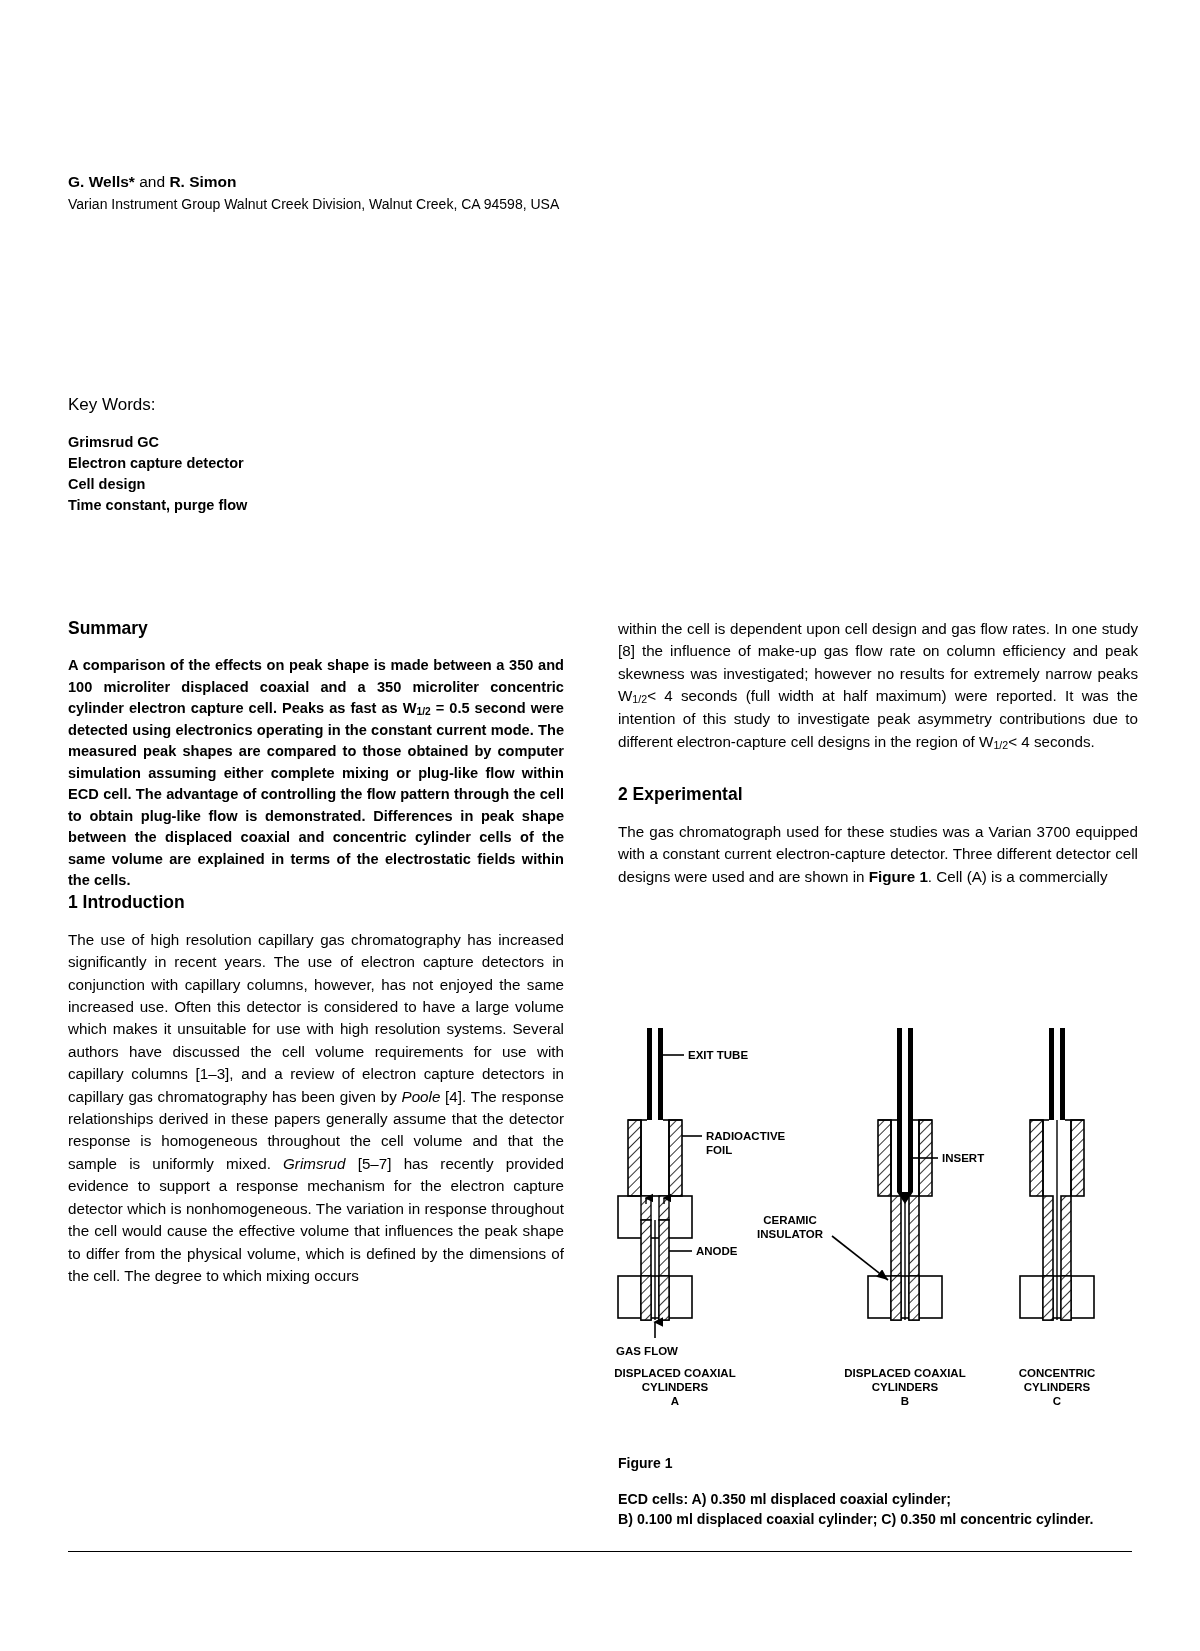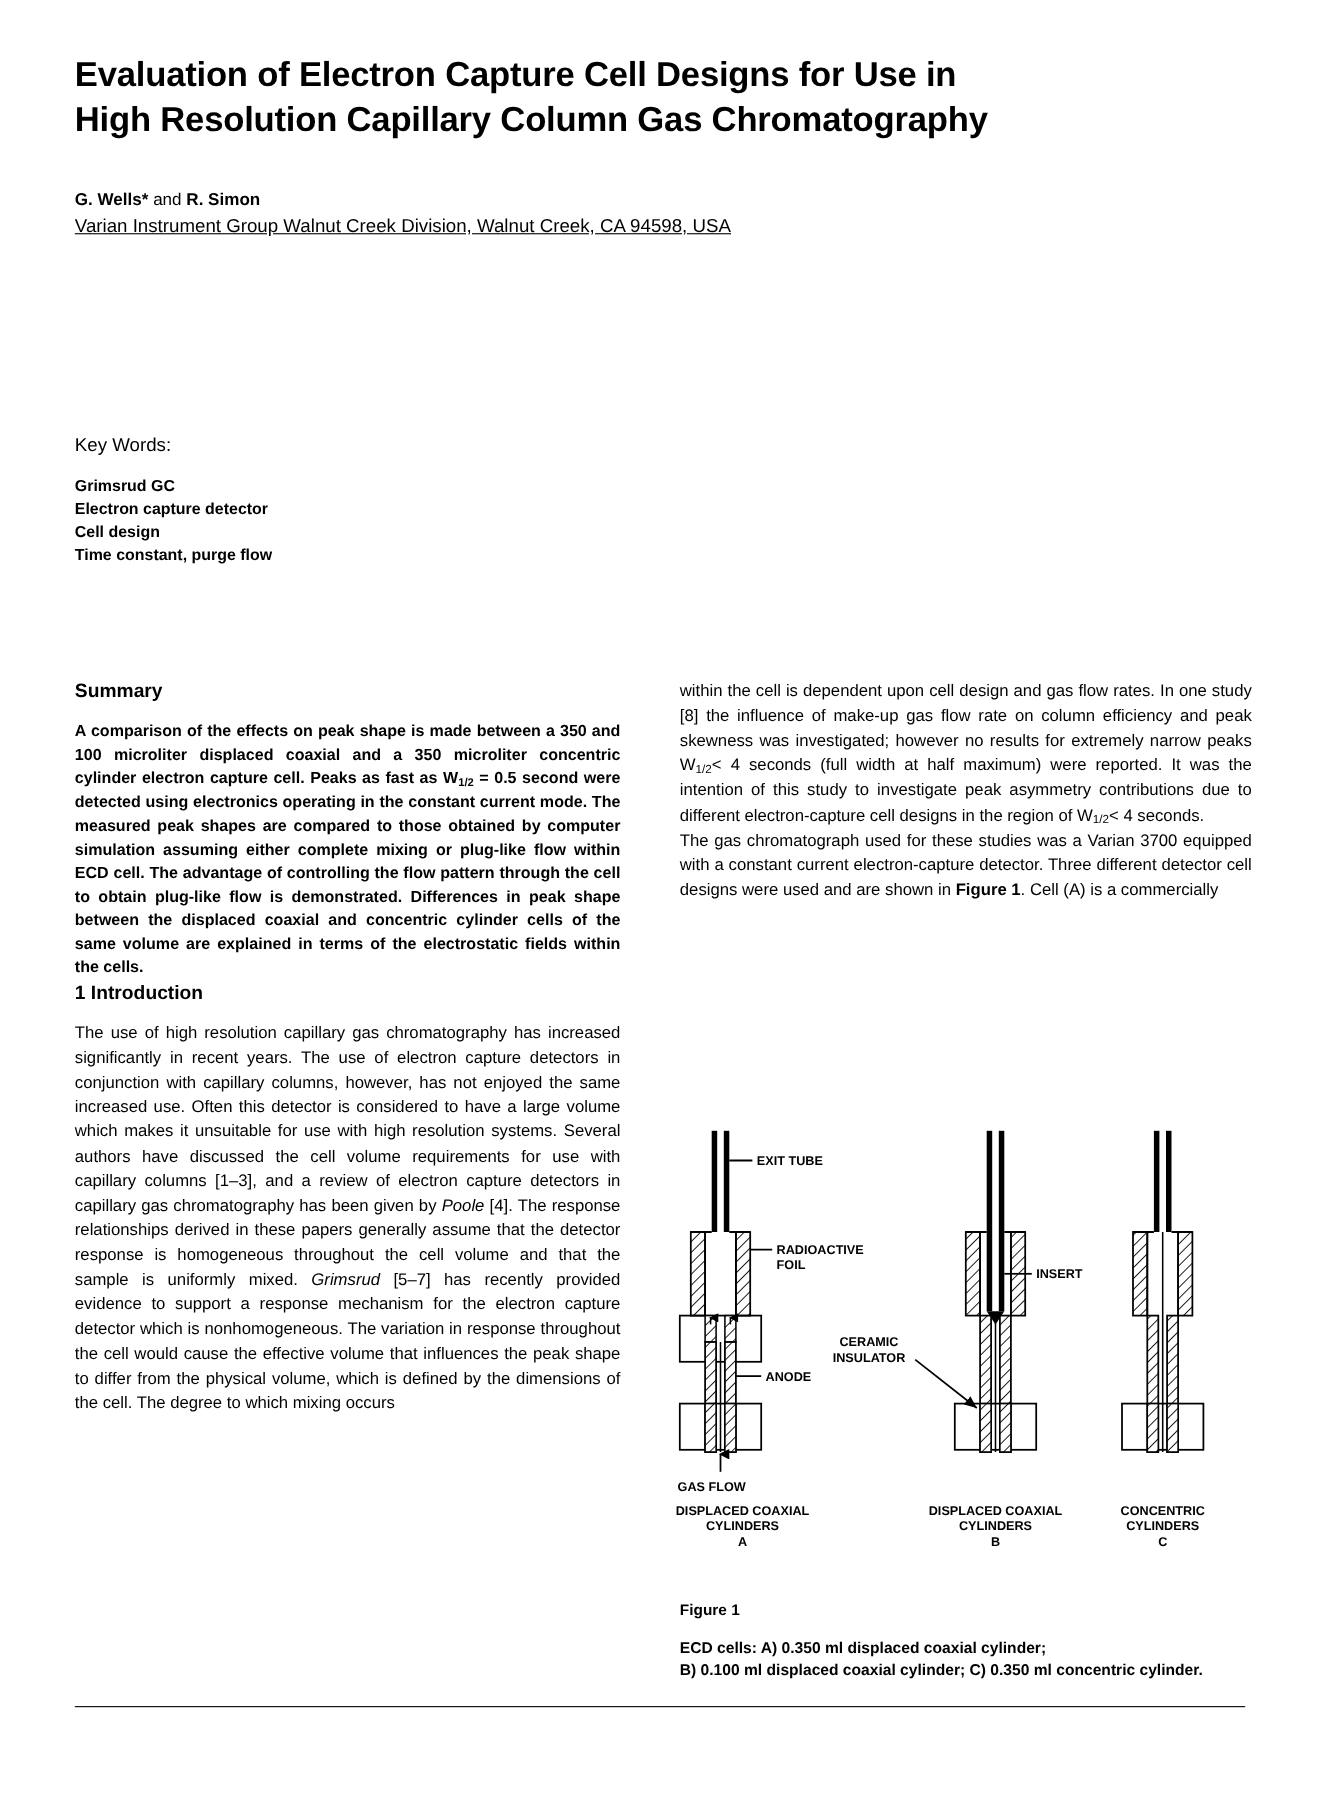--- a/index.html
+++ b/index.html
@@ -176,10 +176,6 @@
 
 <div class="page">
 
-  <div class="title">
-    <div>Evaluation of Electron Capture Cell Designs for Use in</div>
-    <div>High Resolution Capillary Column Gas Chromatography</div>
-  </div>
 
   <div class="authors">
     <span>G. Wells*</span><span class="plain"> and </span><span>R. Simon</span>

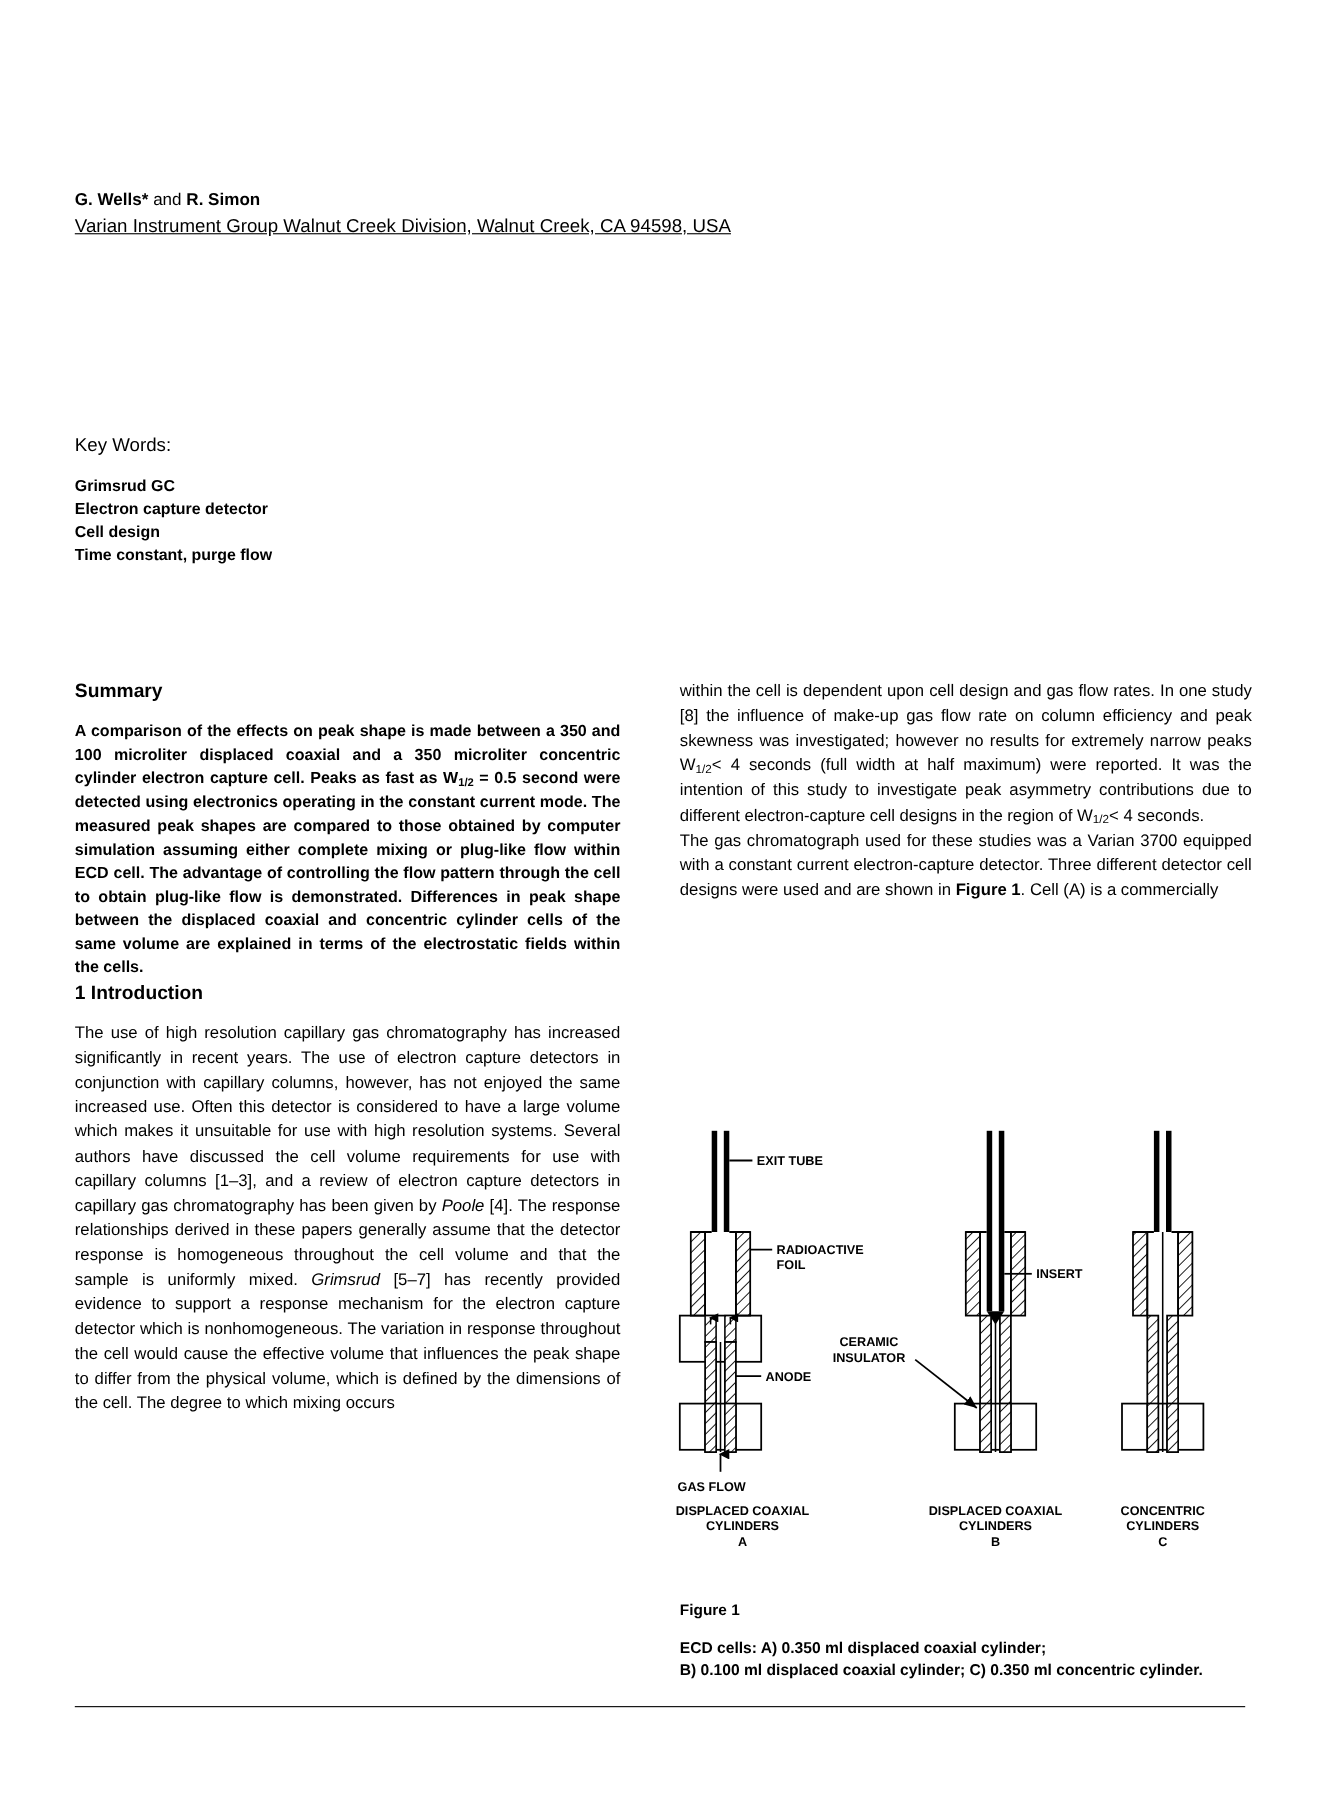--- a/index.html
+++ b/index.html
@@ -46,9 +46,8 @@
     position: absolute;
     left: 68px;
     top: 196px;
-    font-size: 17px;
+    font-size: 14px;
     font-weight: normal;
-    text-decoration: underline;
   }
 
   

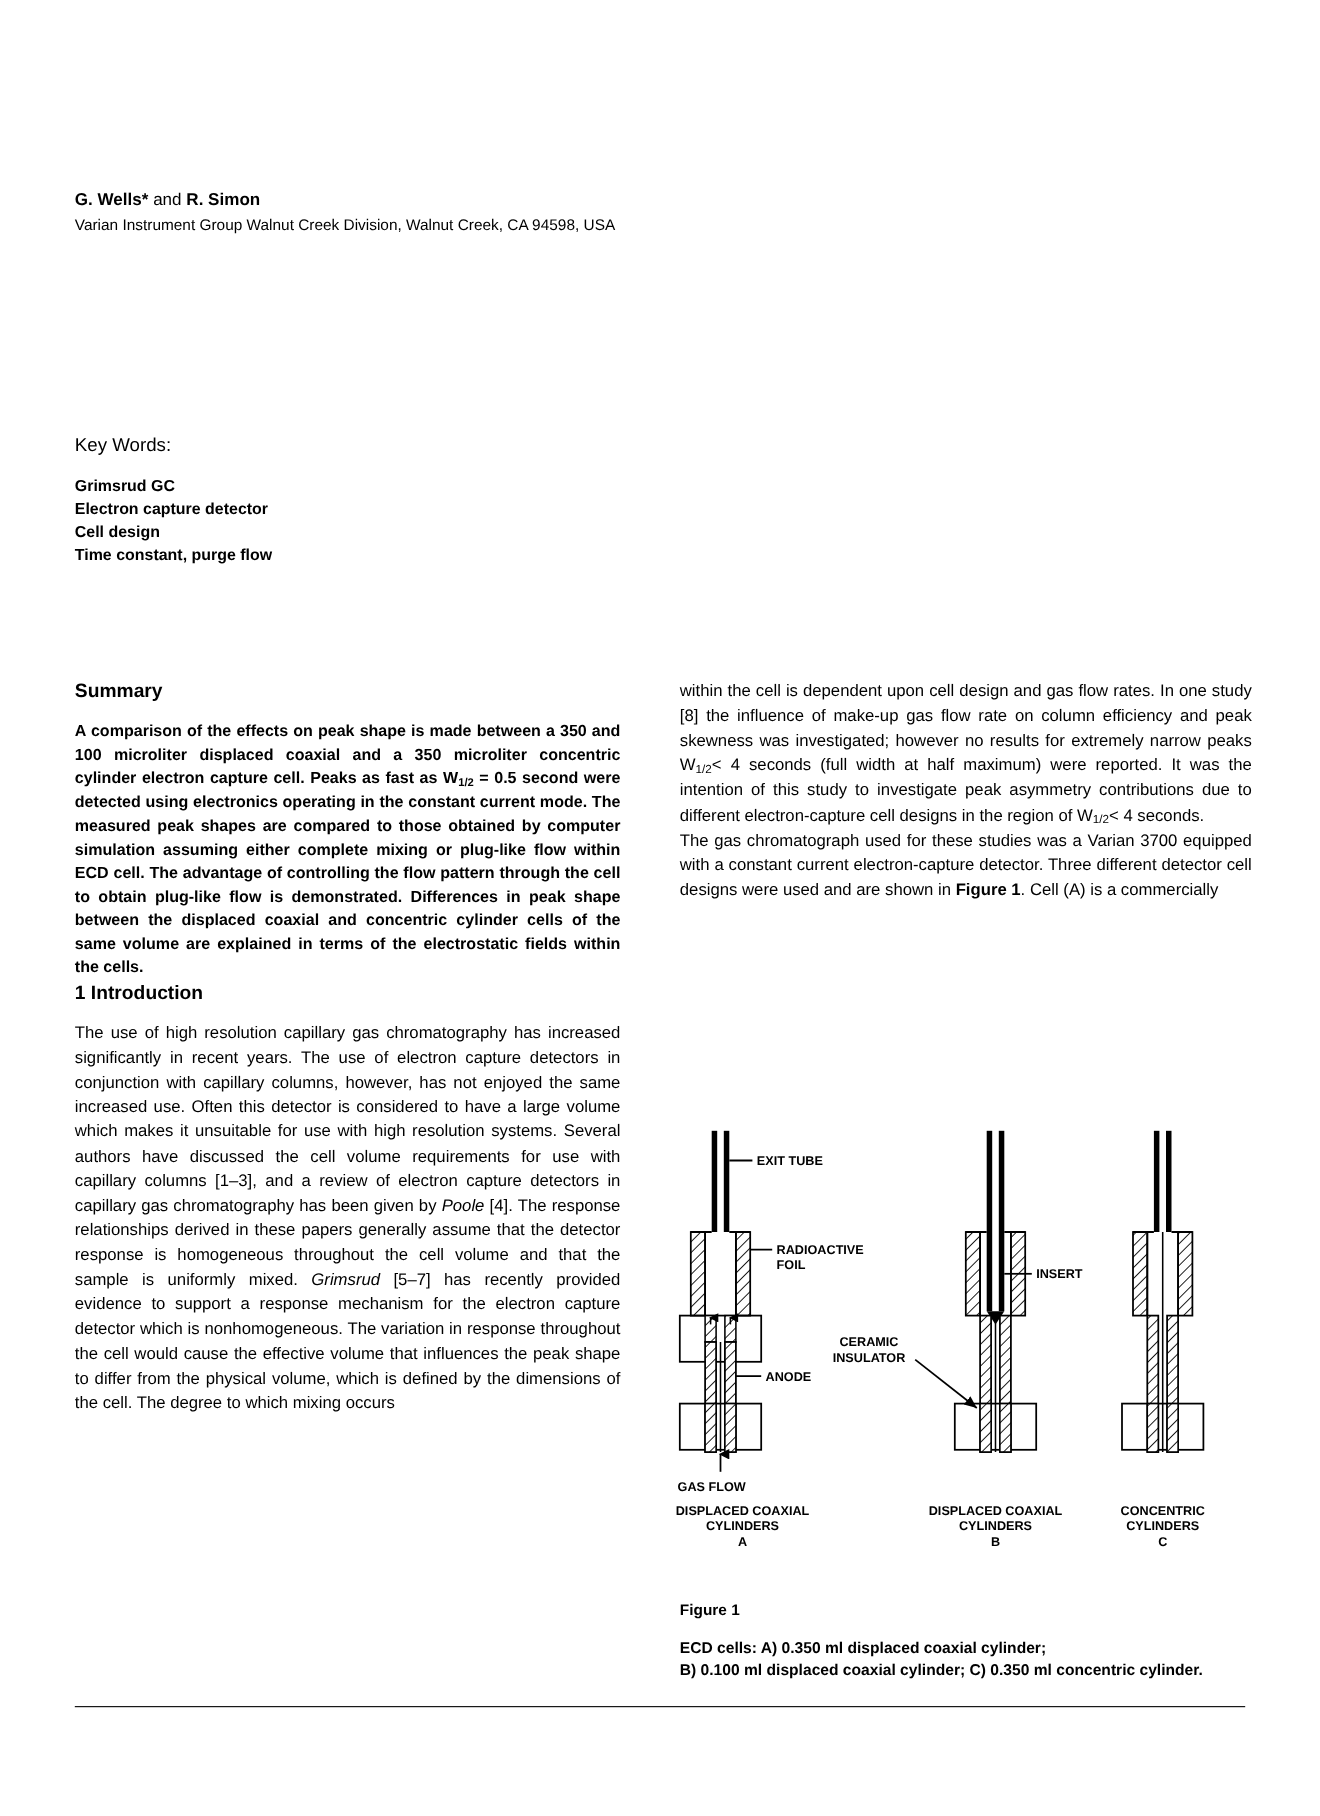--- a/index.html
+++ b/index.html
@@ -201,6 +201,7 @@
   <div class="col-right">
     <p class="body"><span>within the cell is dependent upon cell design and gas flow rates. In one study [8] the influence of make-up gas flow rate on column efficiency and peak skewness was investigated; however no results for extremely narrow peaks W</span><span class="sub">1/2</span><span>&lt; 4 seconds (full width at half maximum) were reported. It was the intention of this study to investigate peak asymmetry contributions due to different electron-capture cell designs in the region of W</span><span class="sub">1/2</span><span>&lt; 4 seconds.</span></p>
 
+    <h2 class="section spaced">2 Experimental</h2>
     <p class="body"><span>The gas chromatograph used for these studies was a Varian 3700 equipped with a constant current electron-capture detector. Three different detector cell designs were used and are shown in </span><strong>Figure 1</strong><span>. Cell (A) is a commercially</span></p>
   </div>
 

